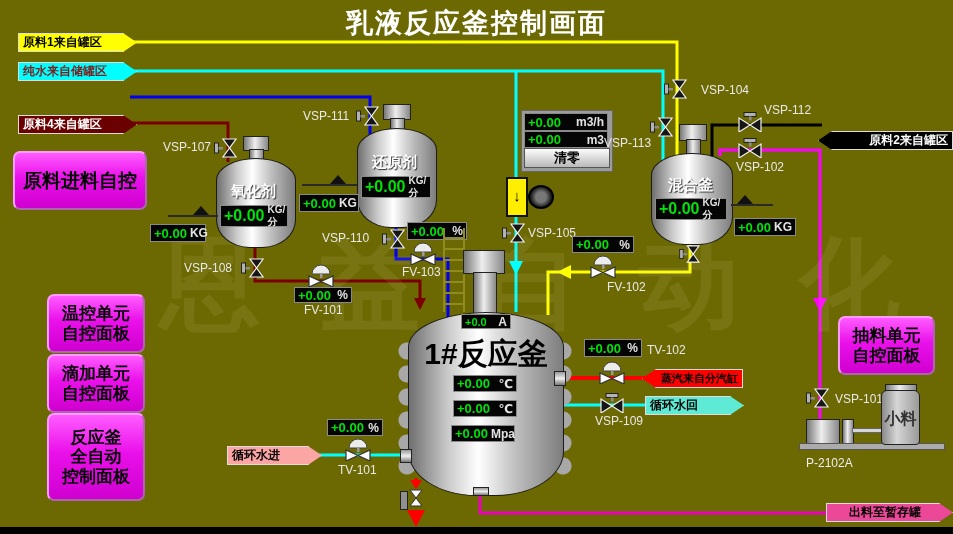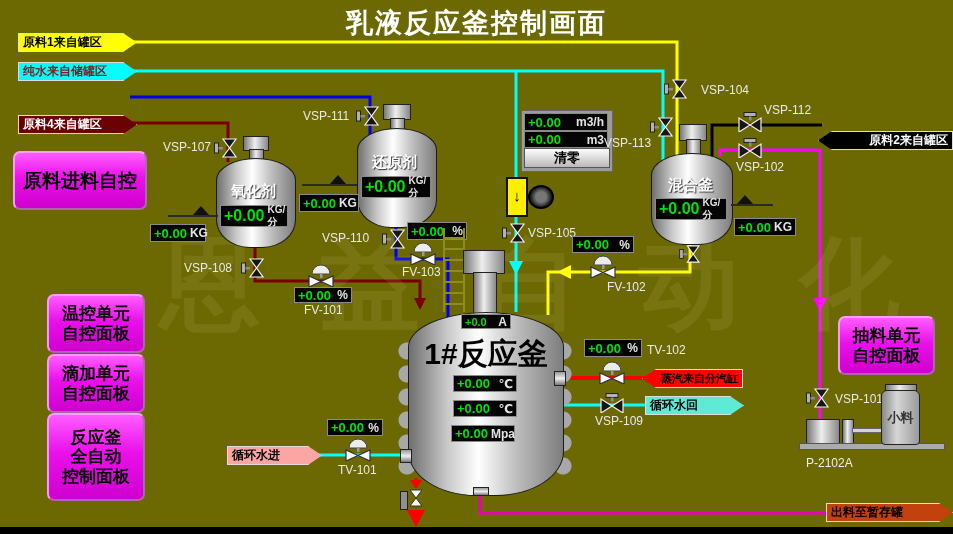--- a/index.html
+++ b/index.html
@@ -335,7 +335,7 @@
   <div class="abs" style="left:852px;top:428px;width:30px;height:3px;background:#d5d5d5;border:1px solid #666;"></div>
   <div class="abs motor" style="left:885px;top:384px;width:30px;height:7px;"></div>
   <div id="jar" class="abs" style="left:881px;top:390px;width:37px;height:53px;">
-    <div style="margin-top:18px;text-align:center;font-size:13px;font-weight:bold;color:#333;">小料</div>
+    <div style="margin-top:18px;text-align:center;font-size:16px;font-weight:bold;color:#333;">小料</div>
   </div>
   <span class="abs vlabel" style="left:806px;top:456px;color:#eee;">P-2102A</span>
 

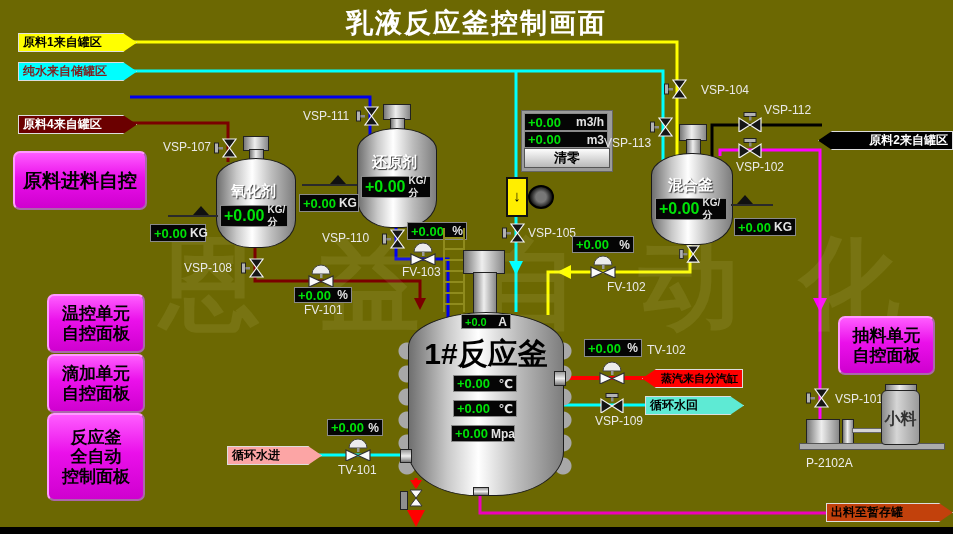--- a/index.html
+++ b/index.html
@@ -127,7 +127,7 @@
   <div class="abs tag left" style="left:642px;top:369px;width:82px;background:#ff0000;color:#000;font-size:11px;">蒸汽来自分汽缸</div>
   <div class="abs tag" style="left:645px;top:396px;width:80px;background:#5eead4;color:#000;">循环水回</div>
   <div class="abs tag" style="left:227px;top:446px;width:76px;background:#fca5a5;color:#000;">循环水进</div>
-  <div class="abs tag" style="left:826px;top:503px;width:108px;background:#c2410c;color:#000;">出料至暂存罐</div>
+  <div class="abs tag" style="left:826px;top:503px;width:108px;background:#ec4899;color:#000;text-align:center;">出料至暂存罐</div>
 
   <div class="abs panel" style="left:13px;top:151px;width:130px;height:55px;font-size:19px;">
     <span>原料进料自控</span>

